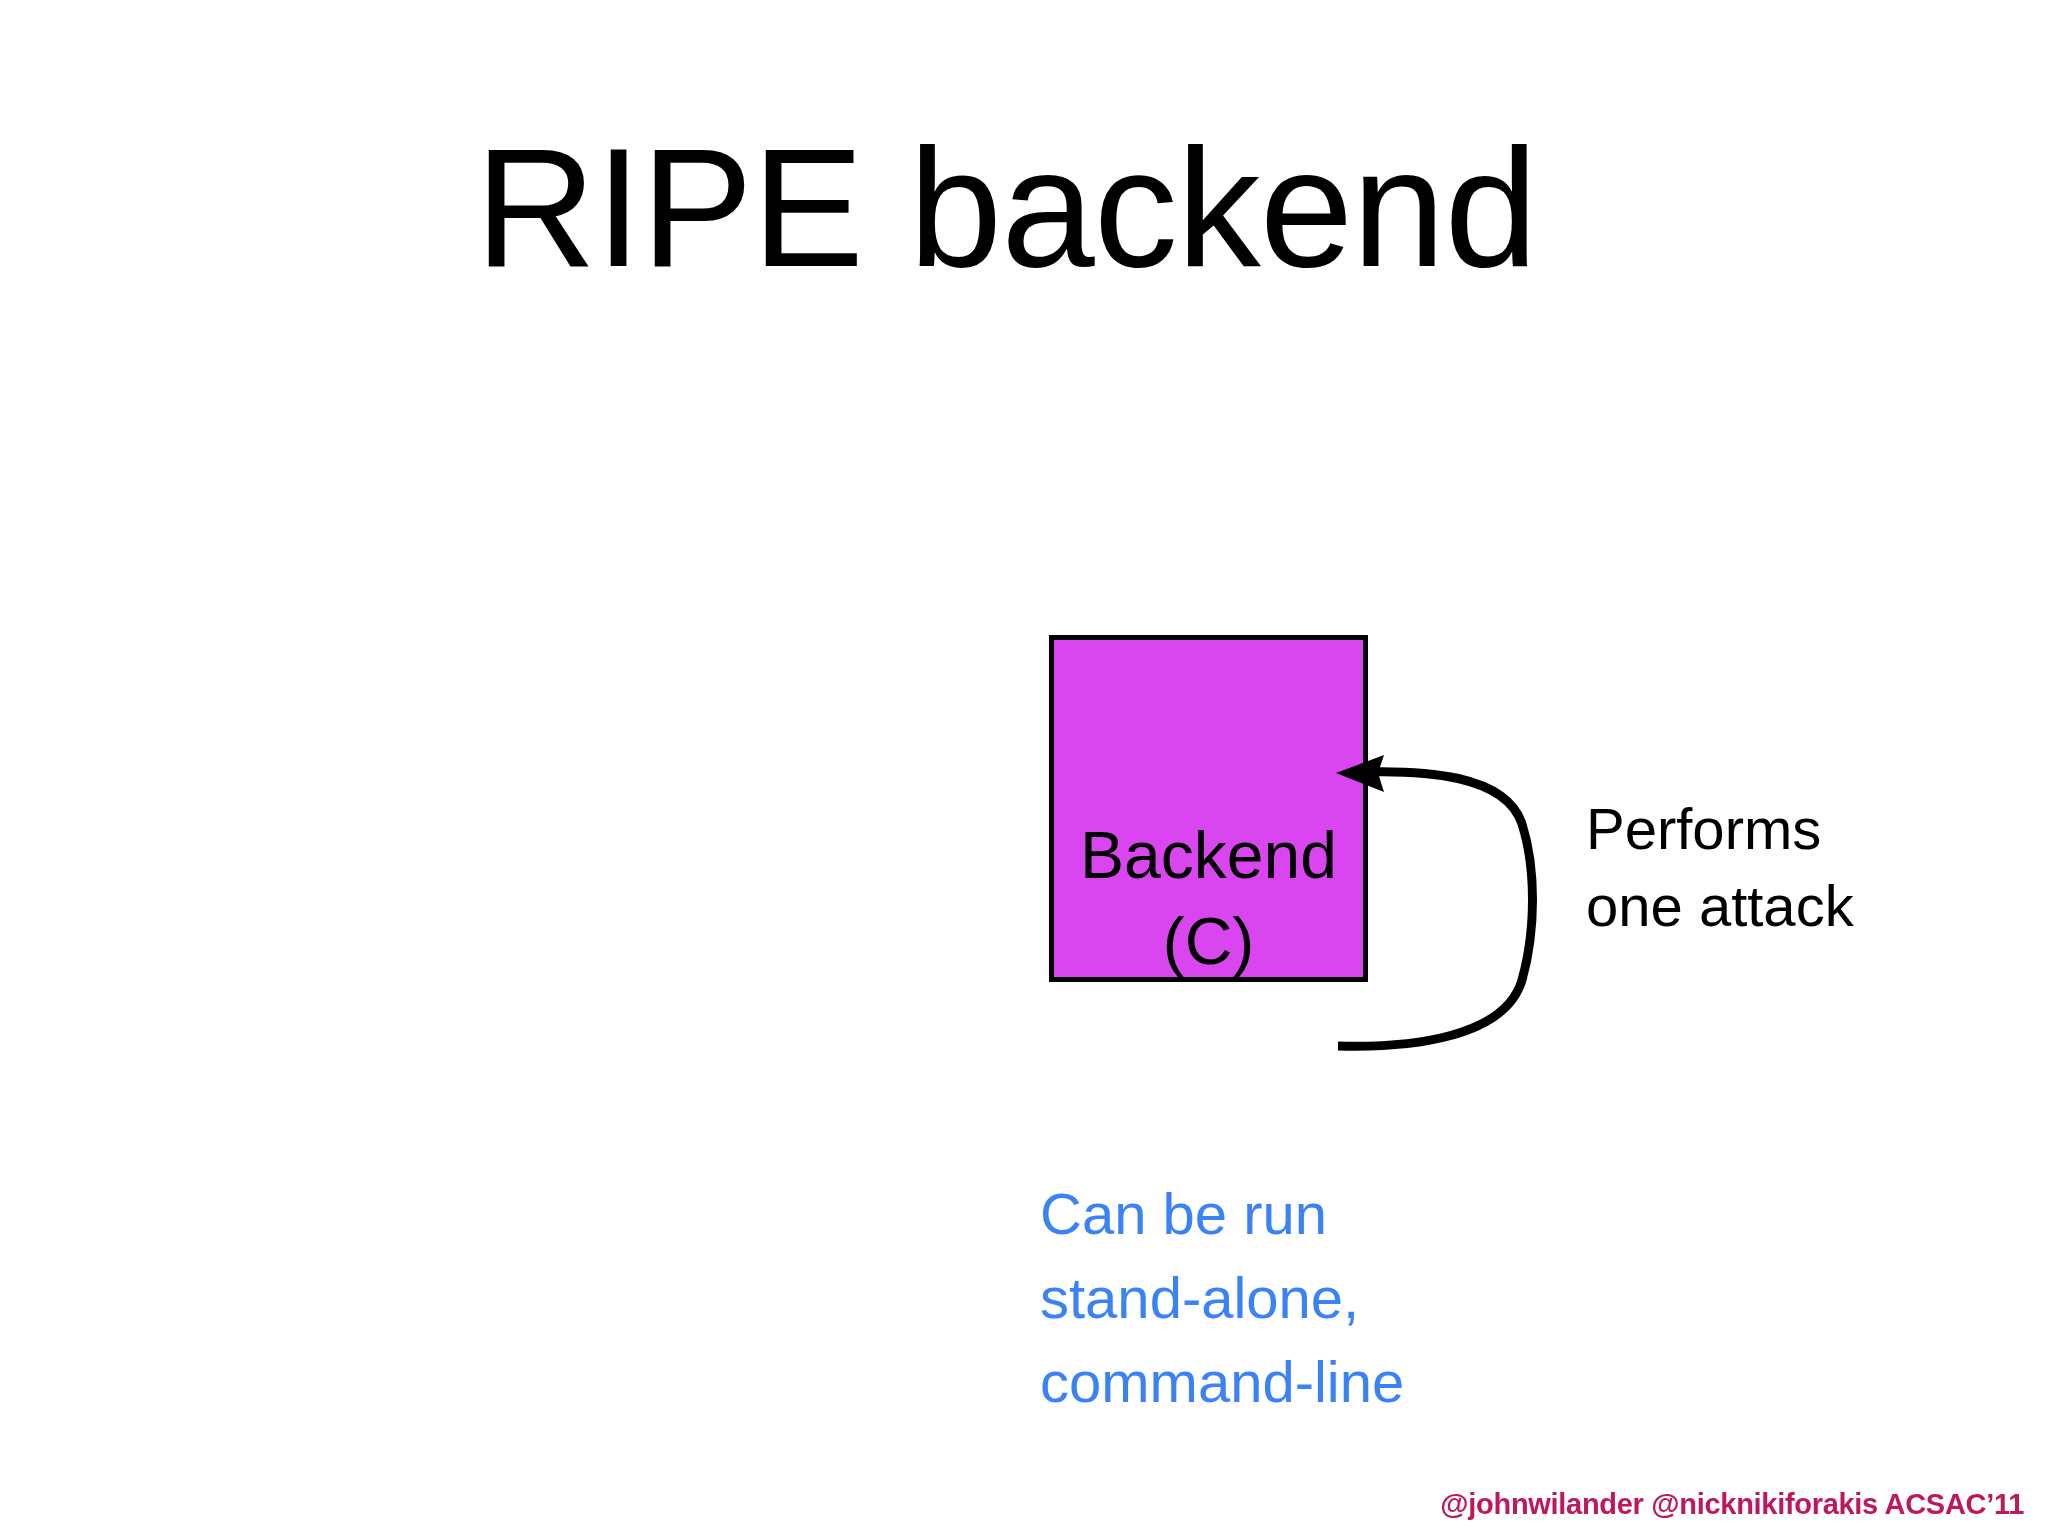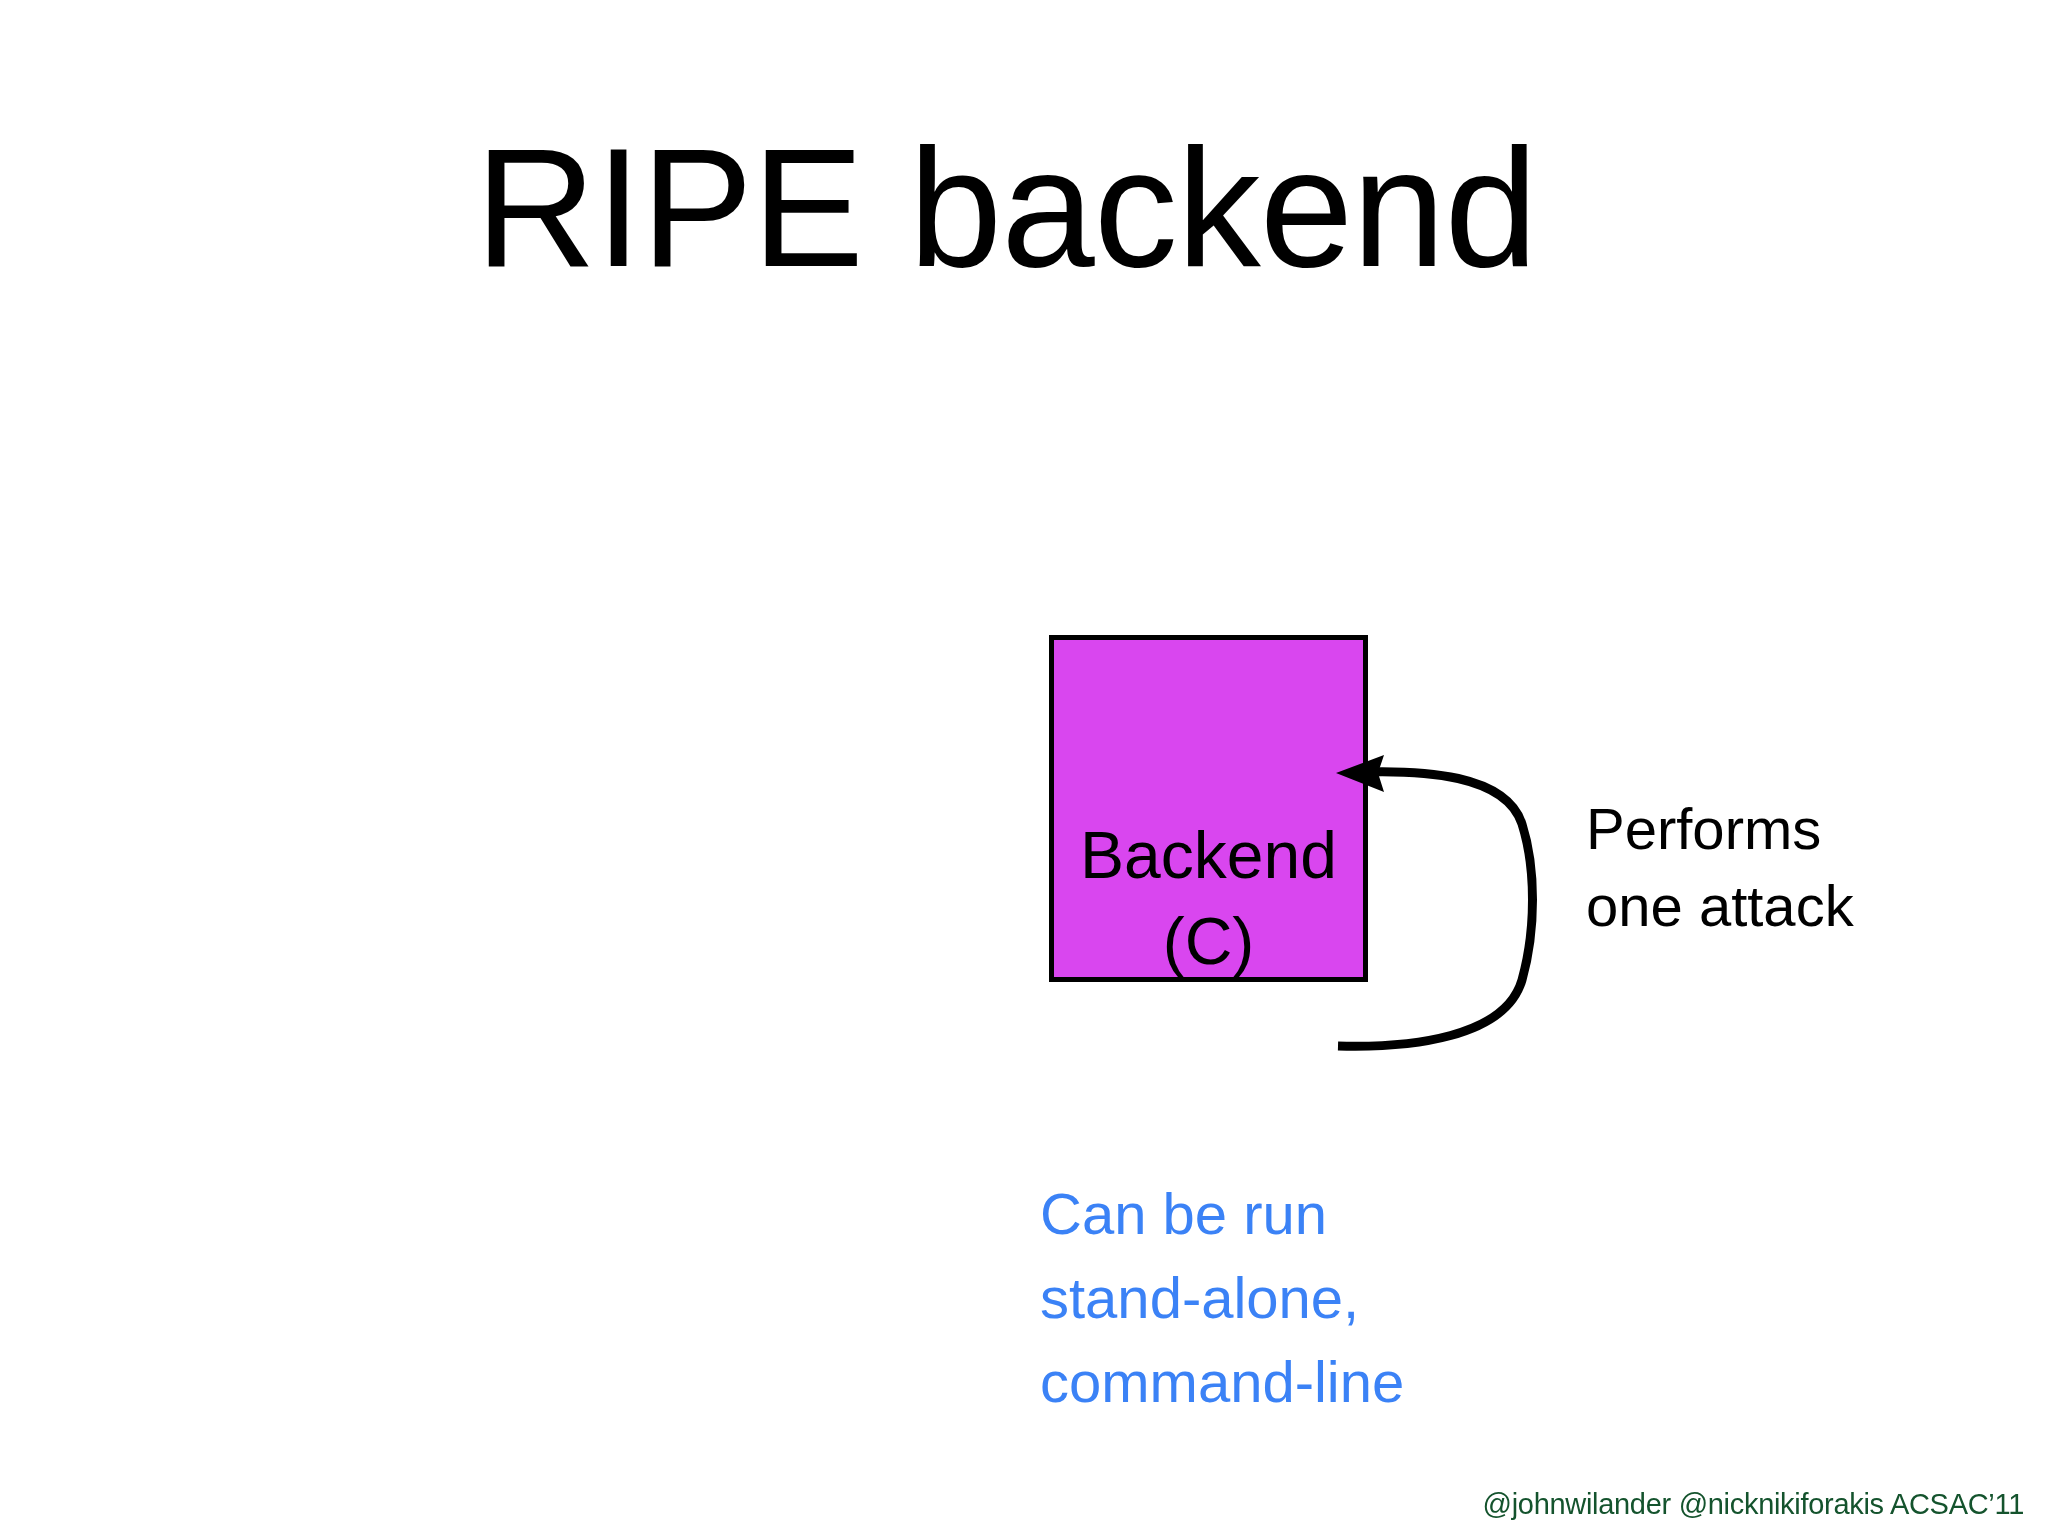--- a/index.html
+++ b/index.html
@@ -118,8 +118,8 @@
     bottom: 14px;
     font-size: 29px;
     line-height: 36px;
-    font-weight: 400;
-    color: #14532d;
+    font-weight: 700;
+    color: #be185d;
     letter-spacing: -0.3px;
     white-space: nowrap;
   }

